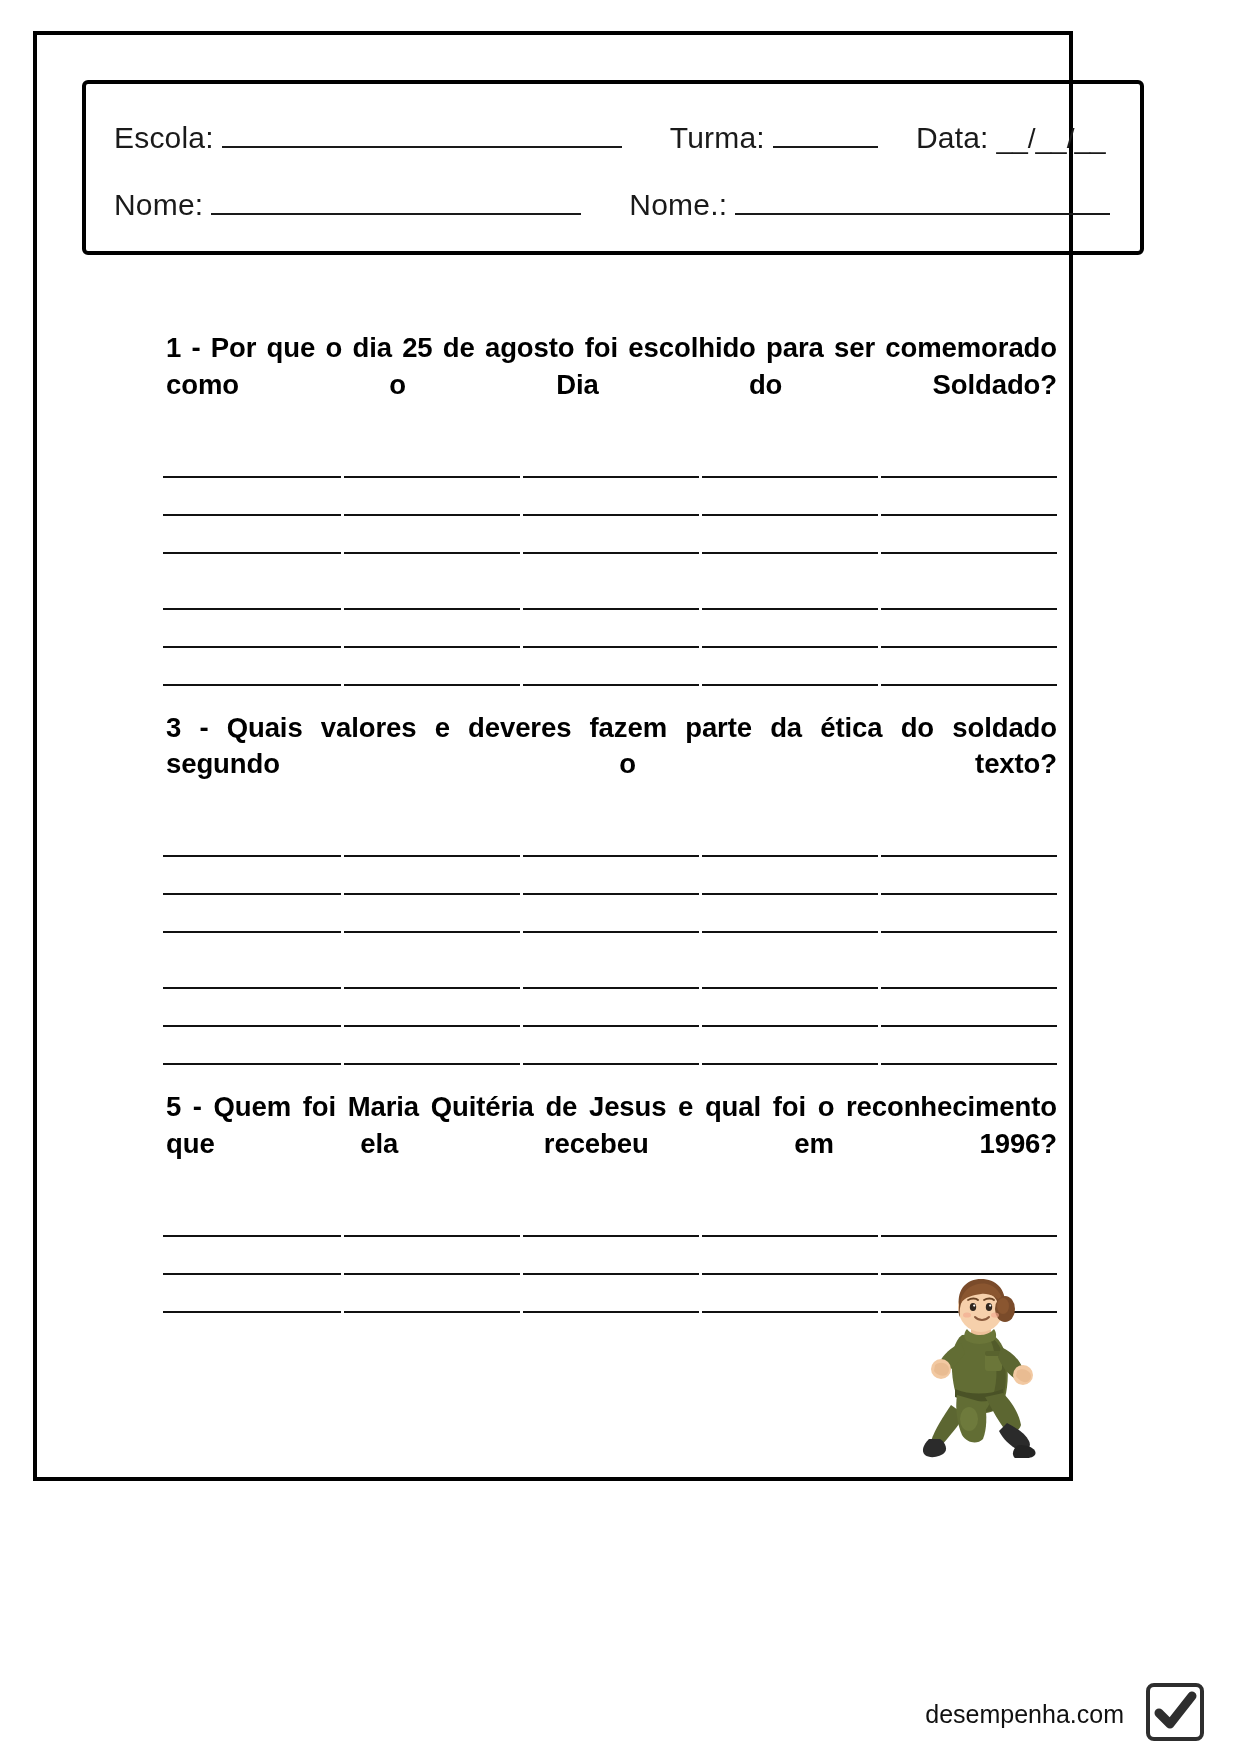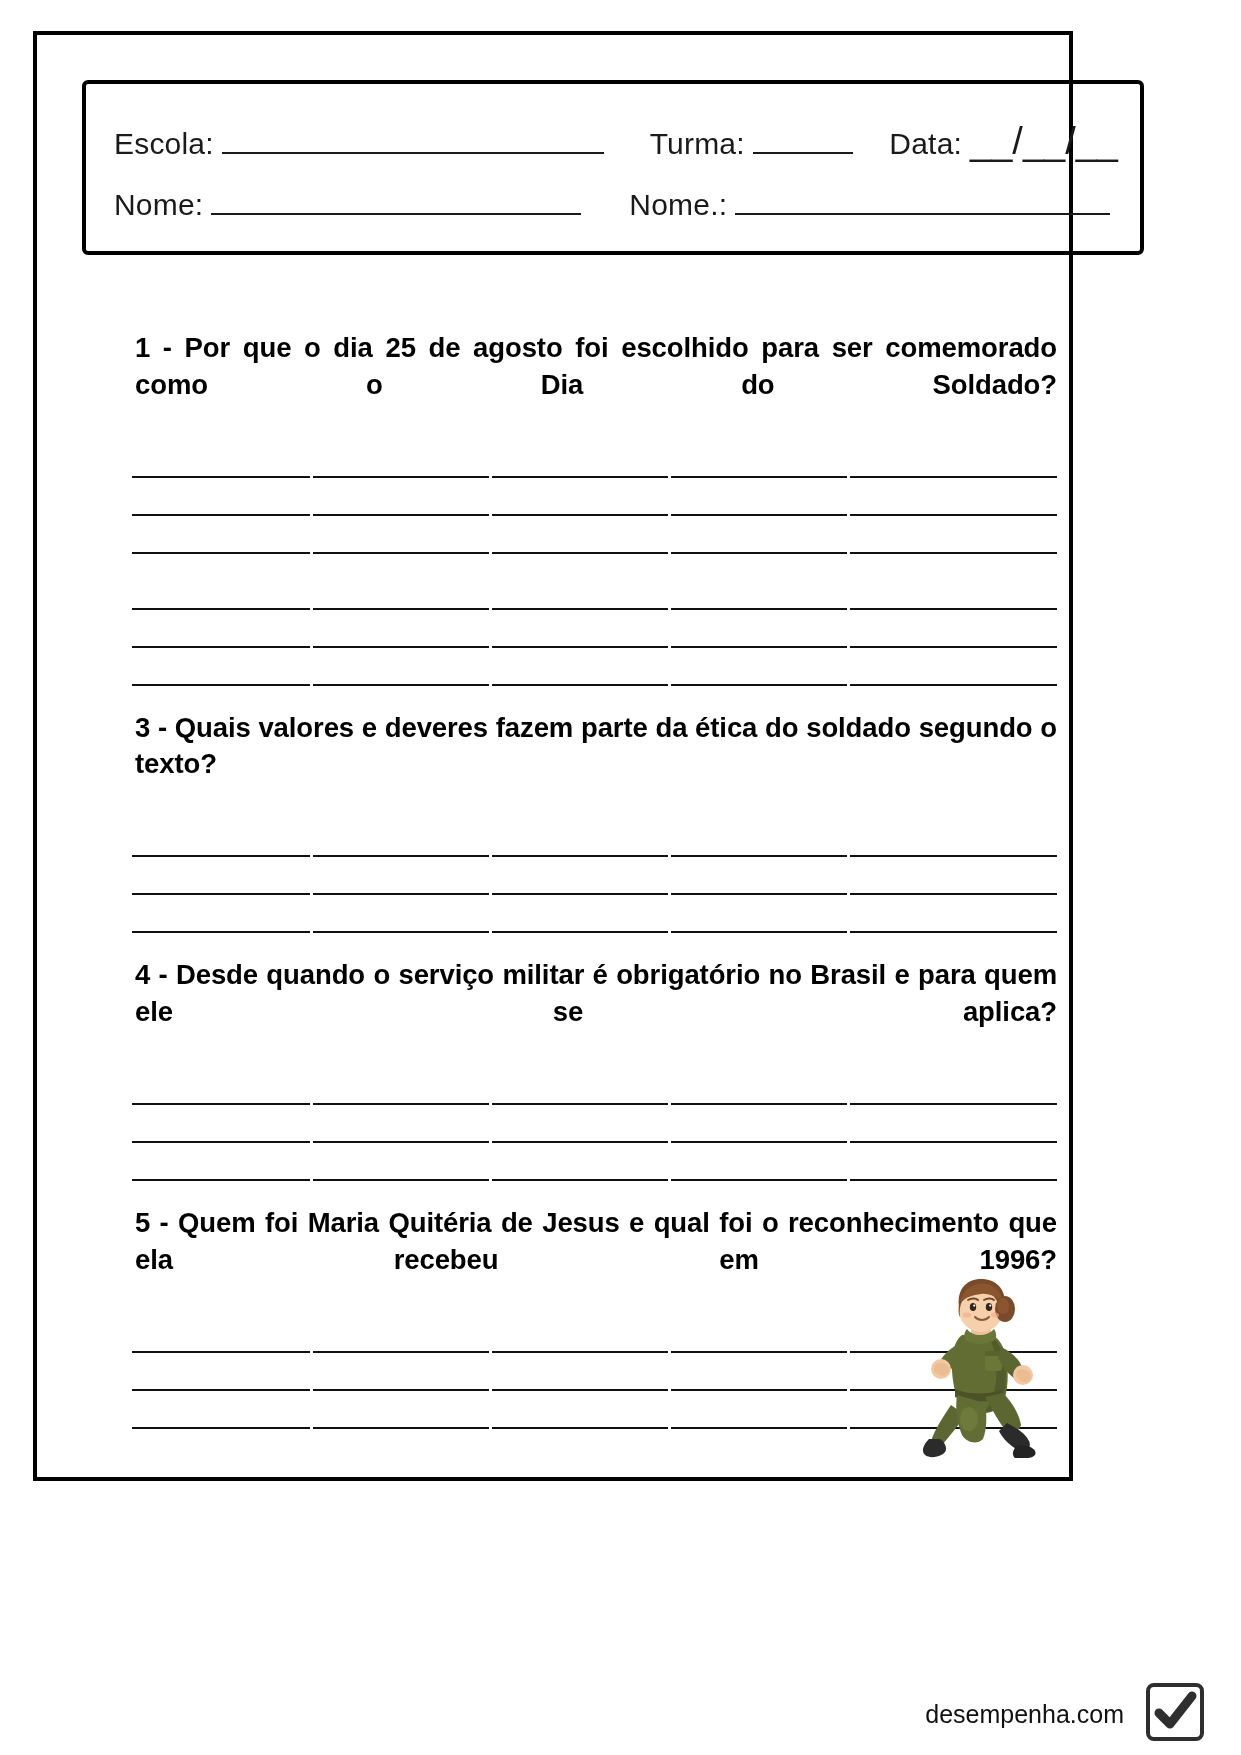--- a/index.html
+++ b/index.html
@@ -71,7 +71,7 @@
   .gap-lg { display: inline-block; width: 48px; }
 
   .date-slots {
-    font-size: 38px;
+    font-size: 28px;
     letter-spacing: 0px;
     margin-left: 8px;
   }

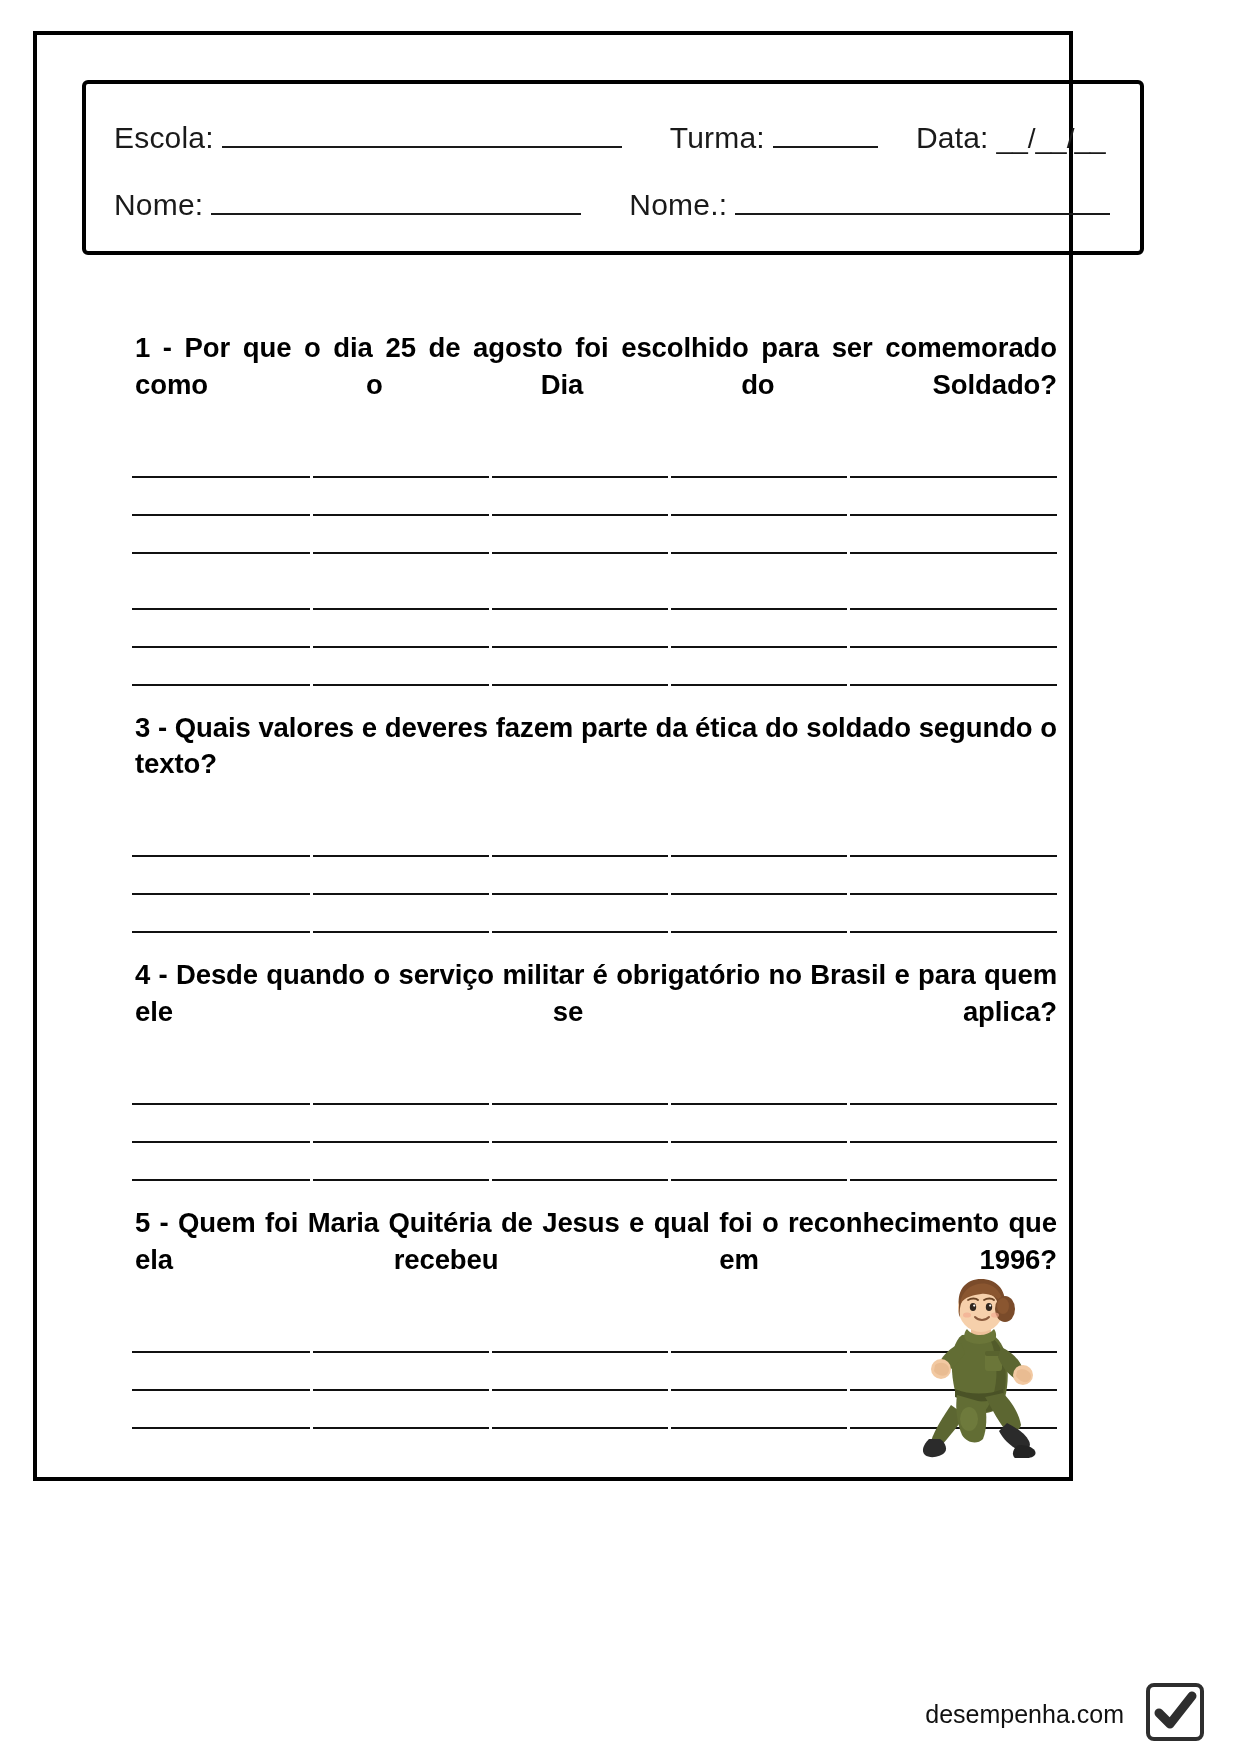--- a/index.html
+++ b/index.html
@@ -85,6 +85,7 @@
   }
   .question-block {
     margin-bottom: 0px;
+    margin-left: 31px;
   }
   .q-text {
     font-size: 27.5px;

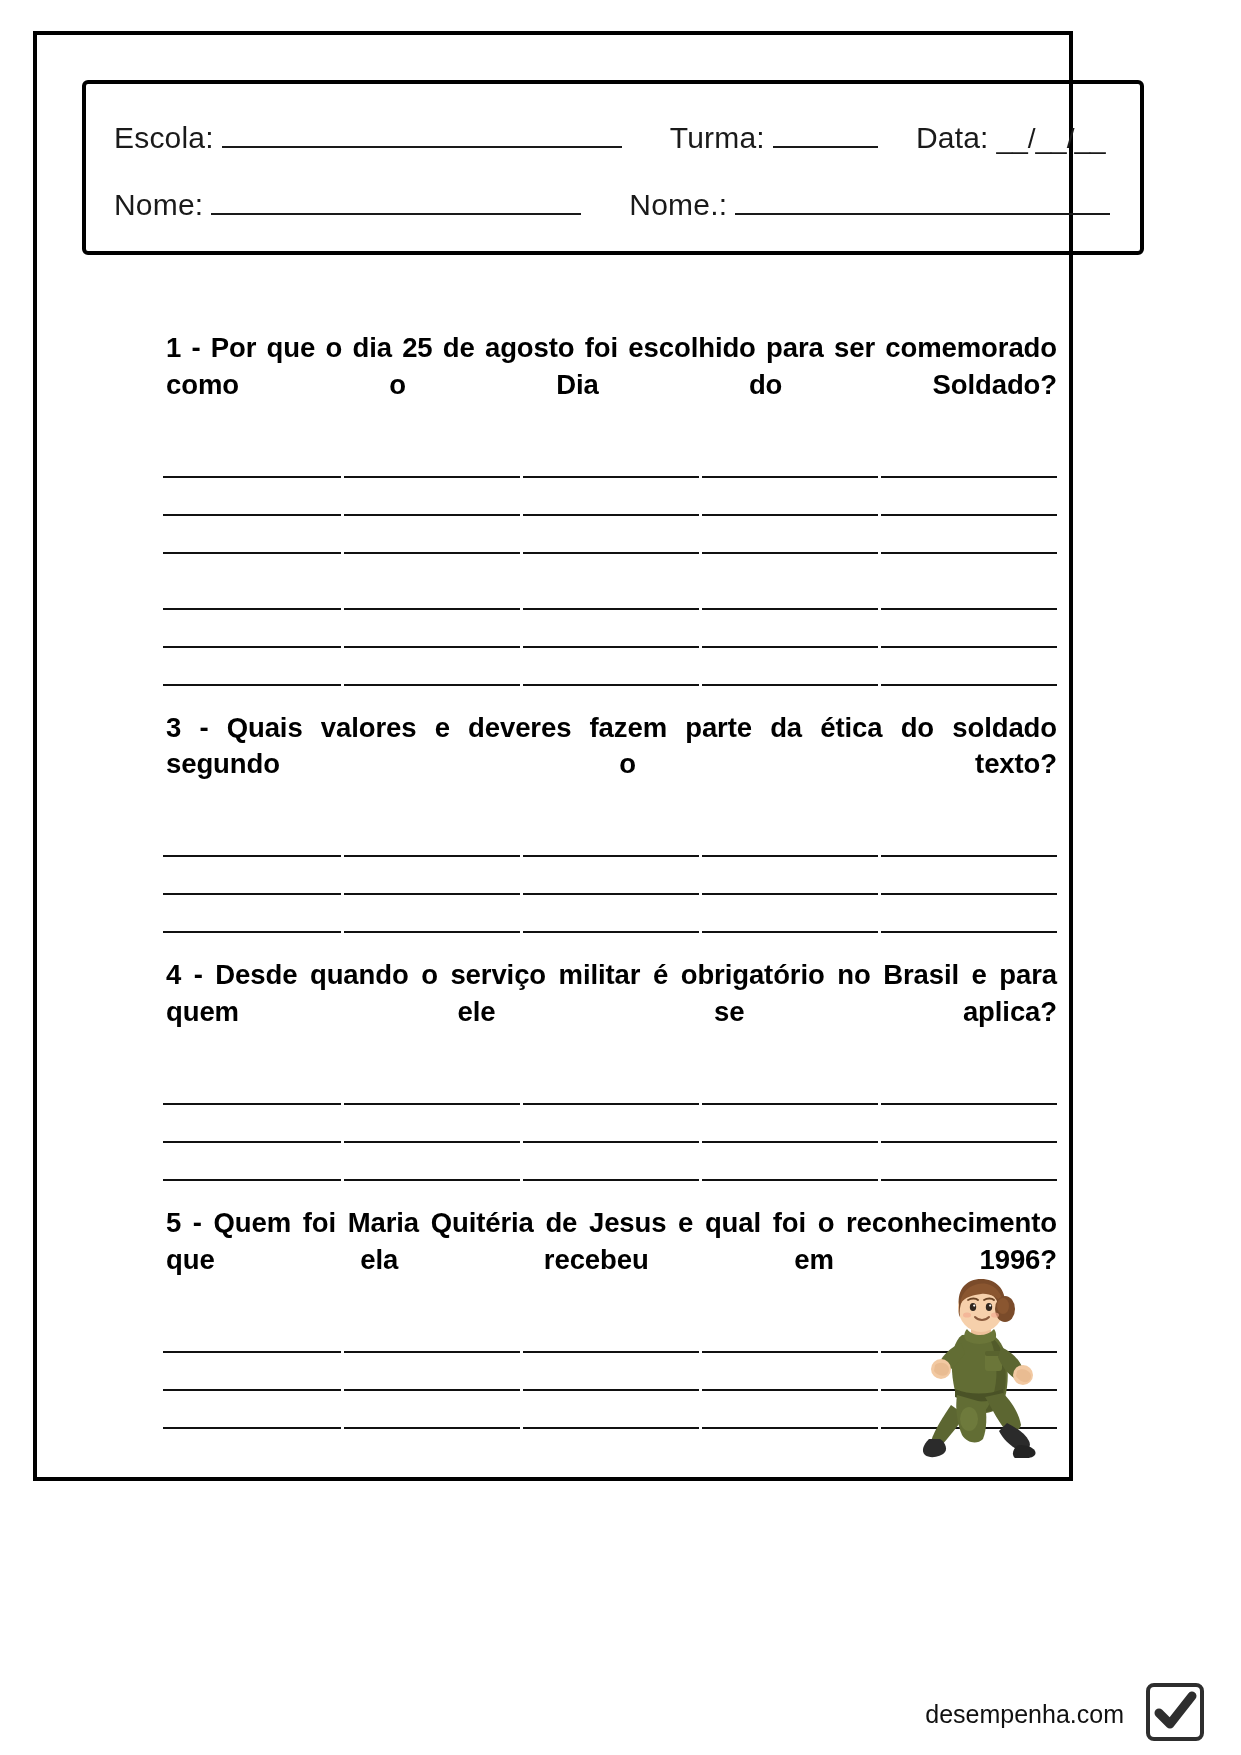--- a/index.html
+++ b/index.html
@@ -276,7 +276,6 @@
     <div class="q-gap"></div>
 
     <div class="question-block">
-      <p class="q-text">4 - Desde quando o serviço militar é obrigatório no Brasil e para quem ele se aplica?</p>
       <div class="answer-lines">
         <div class="answer-line">
             <span class="seg"></span>

